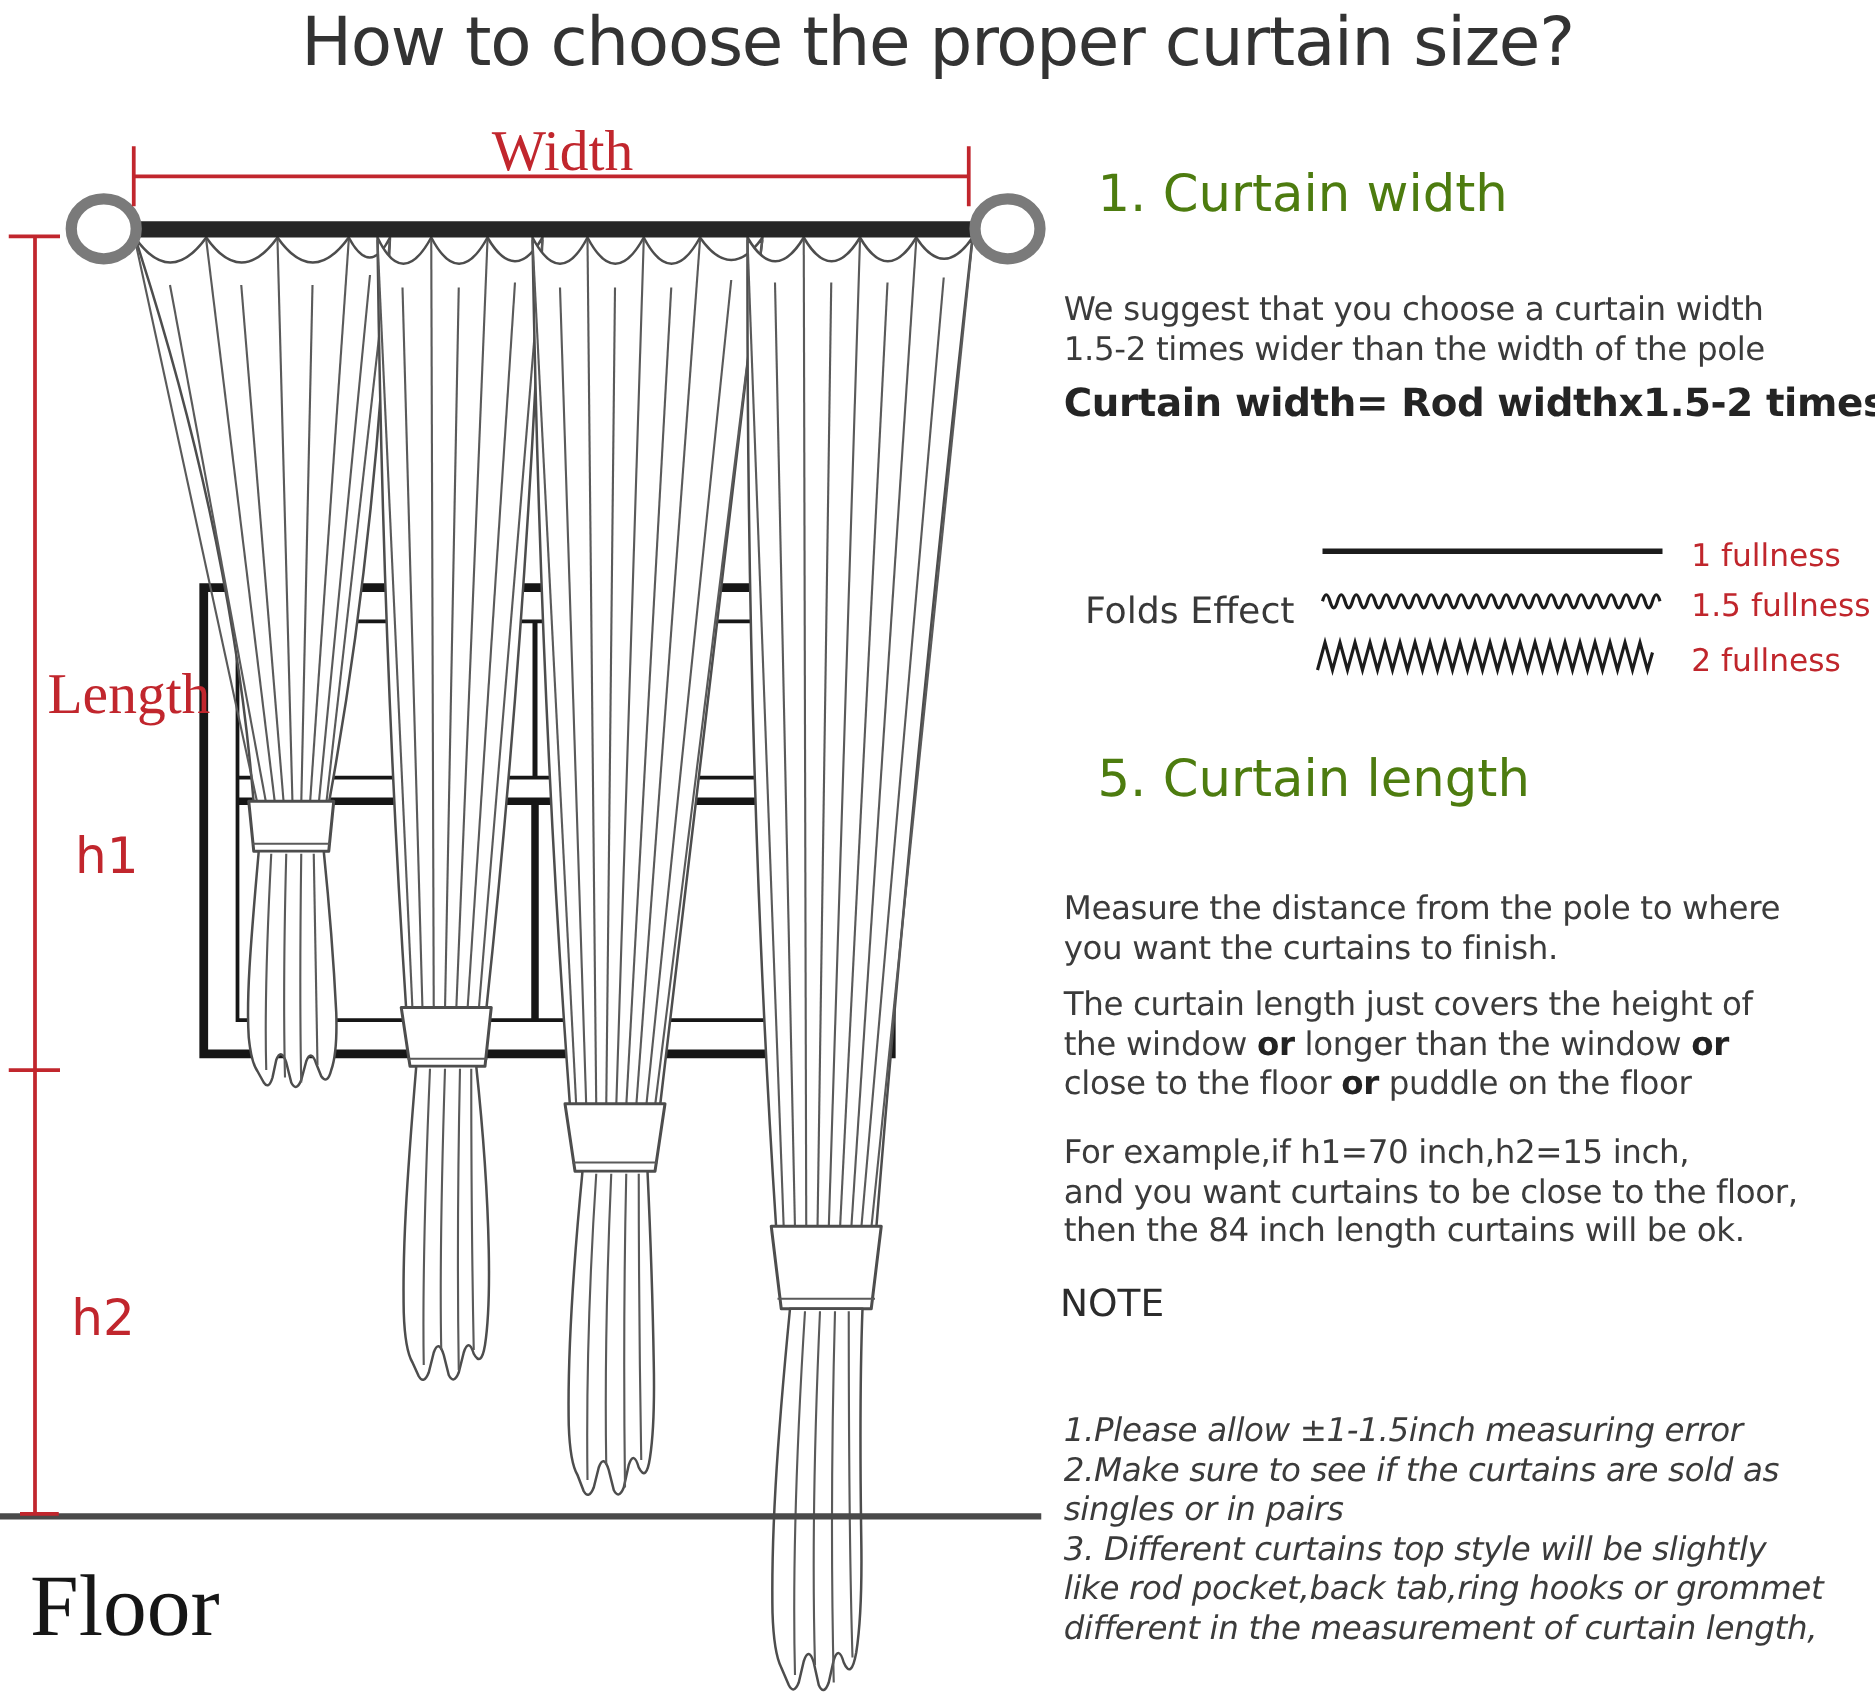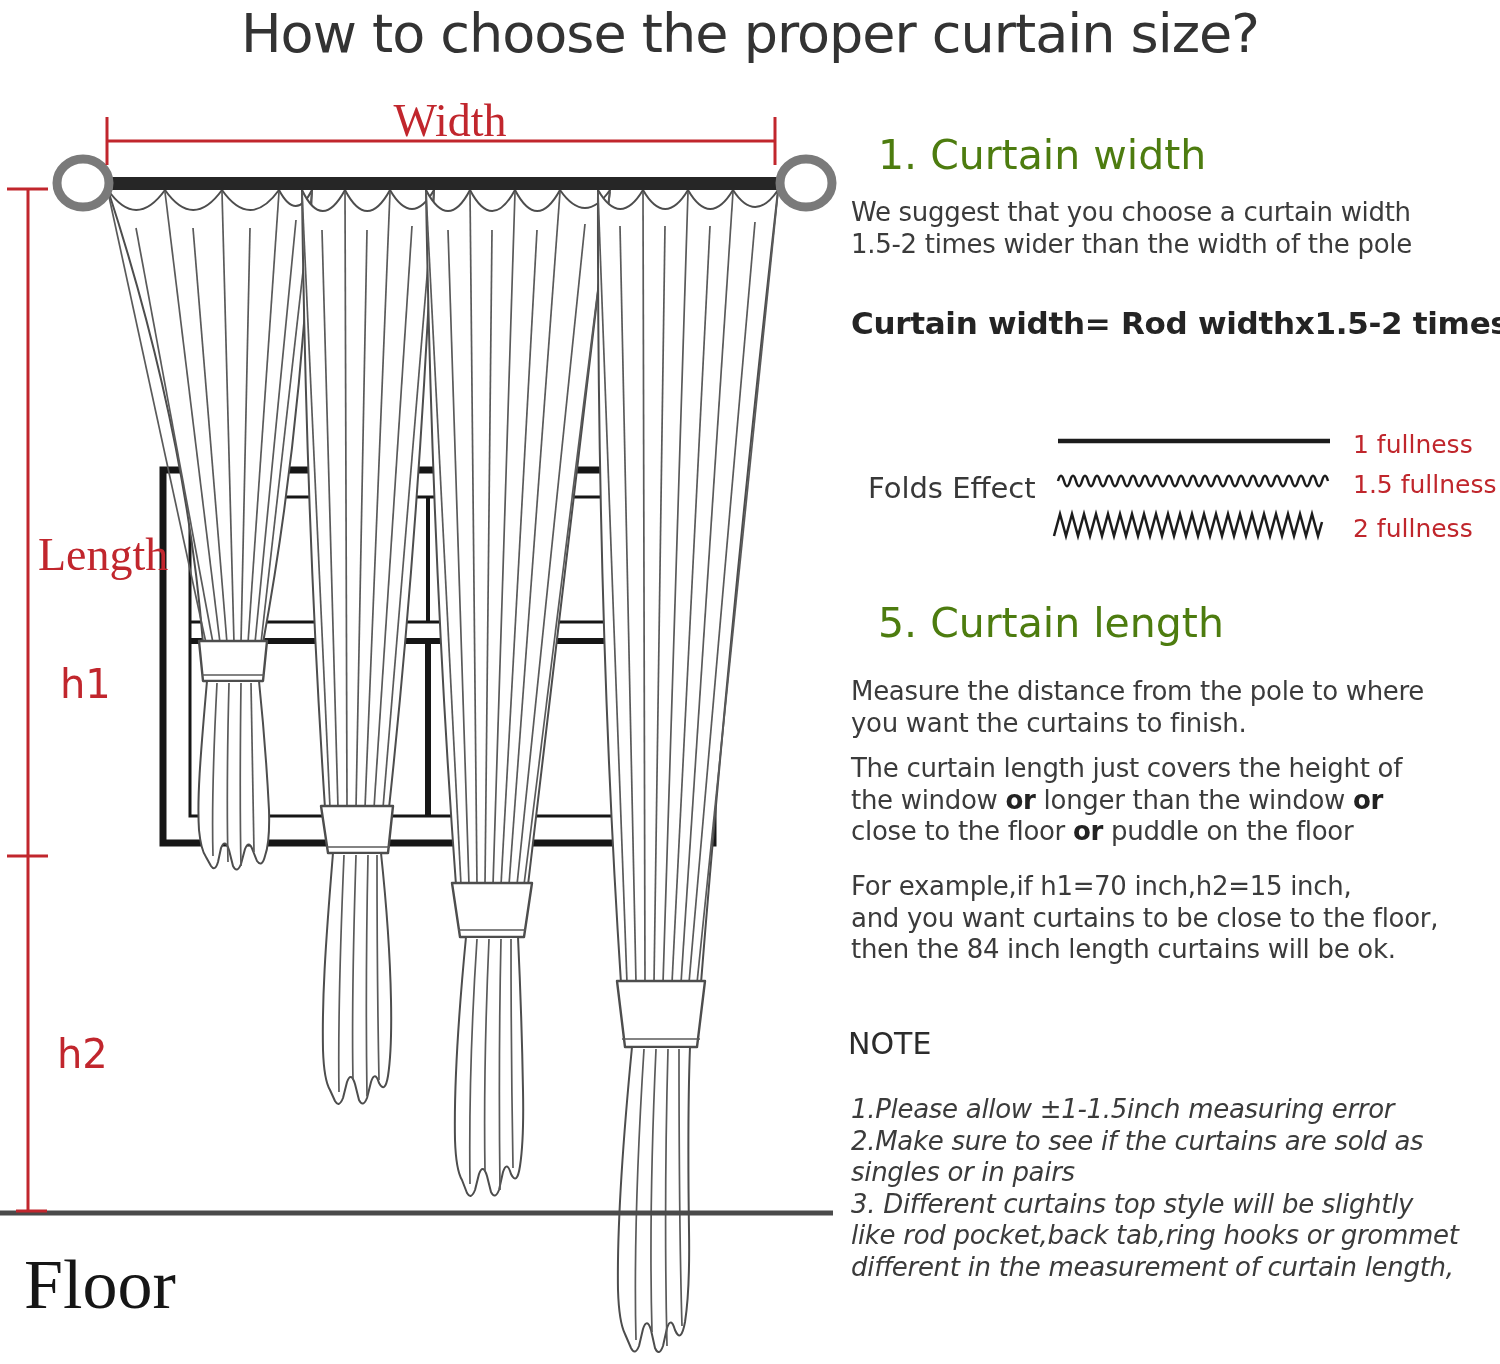--- a/index.html
+++ b/index.html
@@ -20,7 +20,7 @@
   
   .rc{position:absolute;white-space:nowrap;}
   .h2x{font-size:41px;color:#4d7c0f;}
-  .body{font-size:26px;letter-spacing:-0.3px;line-height:31.5px;color:#3b3b3b;}
+  .body{font-size:26px;letter-spacing:-0.3px;line-height:31.5px;color:#3b3b3b;margin-top:36px;}
   .body b{color:#222;}
   .formula{font-size:31px;font-weight:bold;color:#242424;letter-spacing:-0.3px;}
   .note-h{font-size:30px;color:#2b2b2b;}

